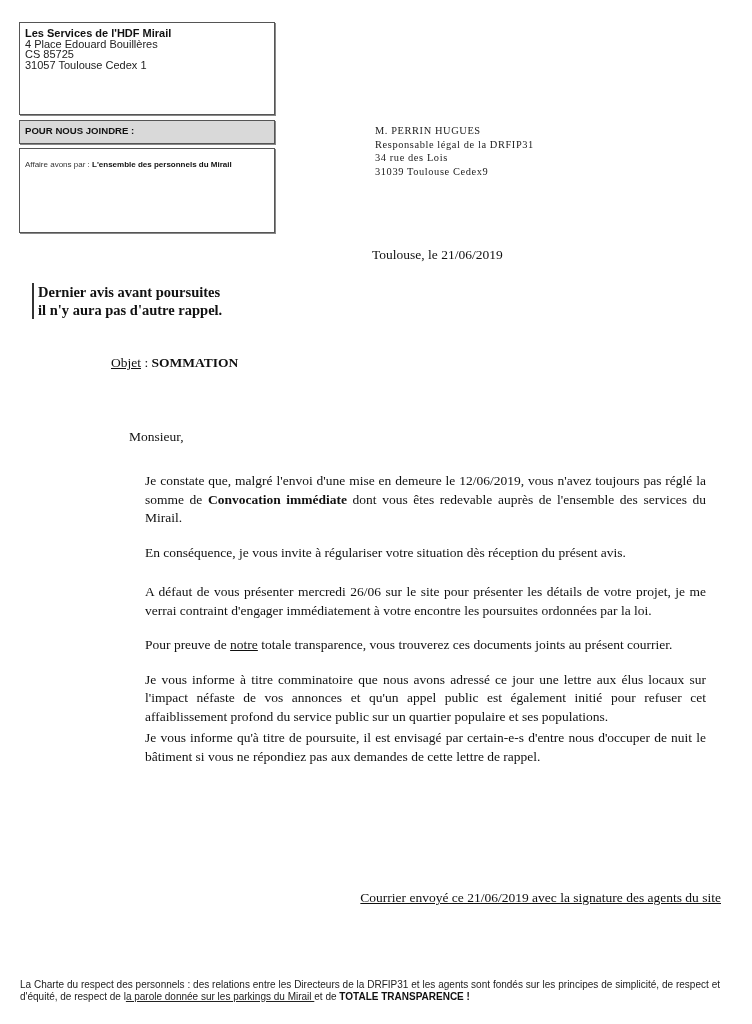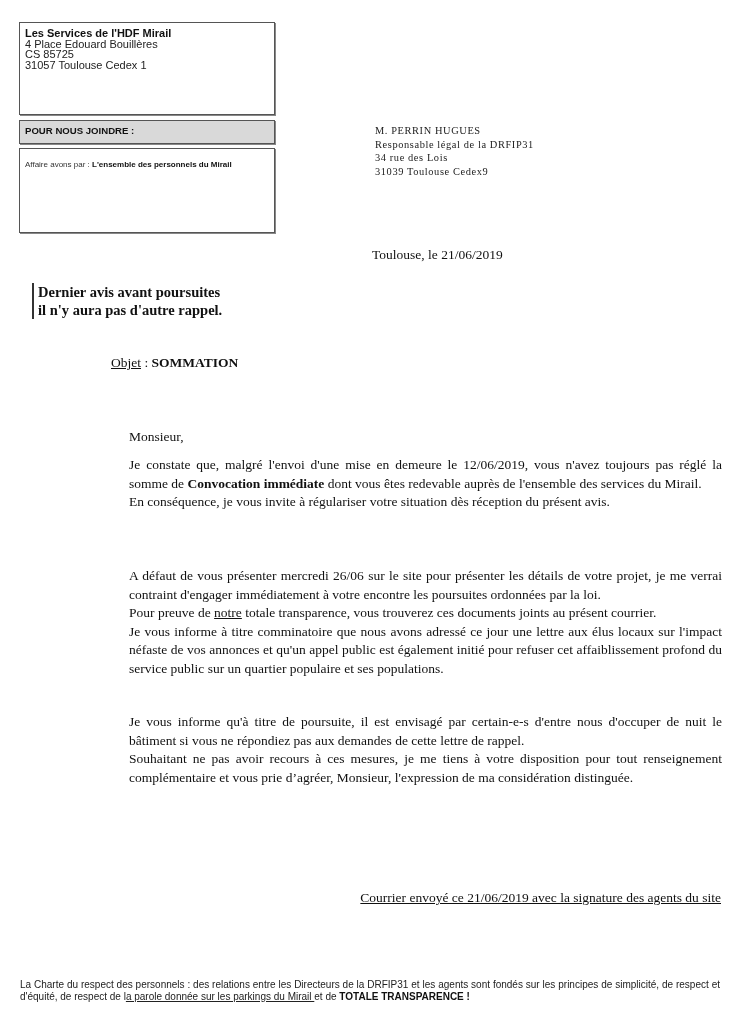--- a/index.html
+++ b/index.html
@@ -30,7 +30,7 @@
   .objet .val { font-weight: bold; }
 
   .body-text { position: absolute; left: 129px; width: 593px; font-size: 13.5px; line-height: 18.6px; text-align: justify; }
-  .body-text p { margin: 0; }
+  .body-text p { margin: 16px; }
   #salutation { top: 428px; }
   #para1 { top: 456px; }
   #para2 { top: 567px; }

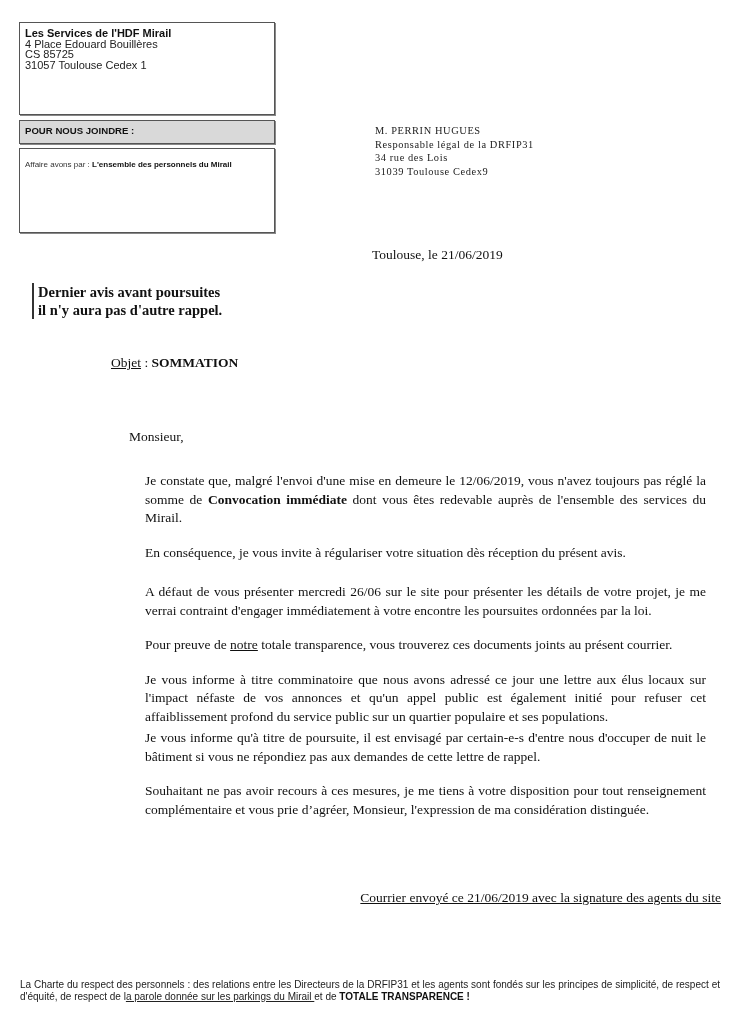--- a/index.html
+++ b/index.html
@@ -89,7 +89,6 @@
 
 <div class="body-text serif" id="para3">
   <p>Je vous informe qu'à titre de poursuite, il est envisagé par certain-e-s d'entre nous d'occuper de nuit le bâtiment si vous ne répondiez pas aux demandes de cette lettre de rappel.</p>
-  <p>Souhaitant ne pas avoir recours à ces mesures, je me tiens à votre disposition pour tout renseignement complémentaire et vous prie d’agréer, Monsieur, l'expression de ma considération distinguée.</p>
 </div>
 
 <div class="sent-note serif">Courrier envoyé ce 21/06/2019 avec la signature des agents du site</div>

